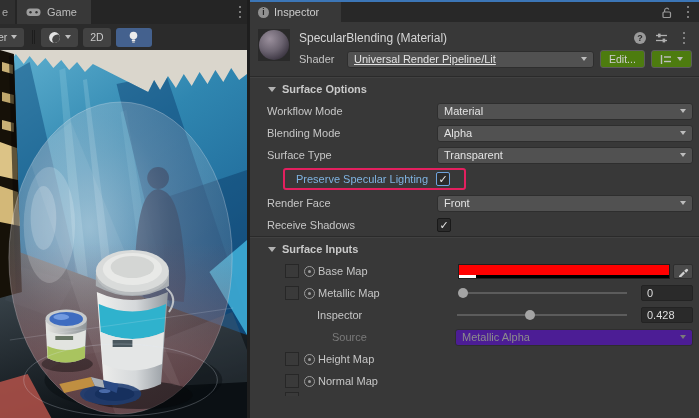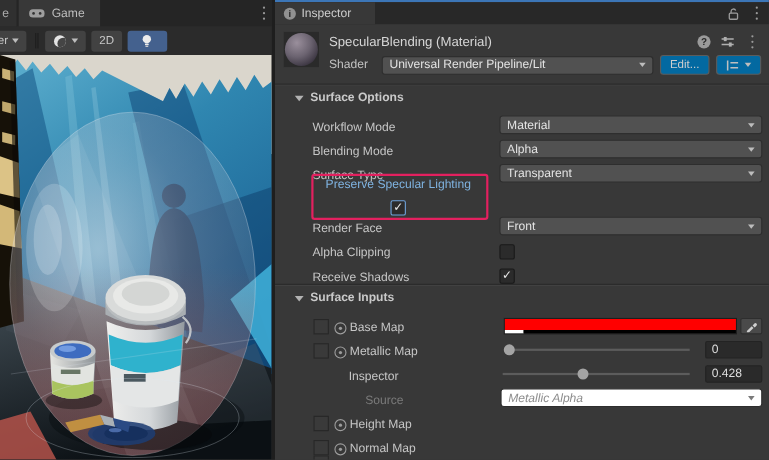--- a/index.html
+++ b/index.html
@@ -54,7 +54,7 @@
   .dropdown { height:17px; background:#515151; border:1px solid #2E2E2E; border-radius:3px;
               display:flex; align-items:center; padding:0 6px; color:#E3E3E3; }
   .dropdown .txt { flex:1; white-space:nowrap; overflow:hidden; }
-  .shader-dd { width:247px; }
+  .shader-dd { width:247px;text-decoration:underline; }
   .btn { height:18px; background:#0369a1; border:1px solid #5C5C5C; border-radius:3px; color:#CFCFCF;
          font-size:10.5px; padding:0 8px; display:flex; align-items:center; gap:5px;
          font-family:"Liberation Sans",sans-serif; }

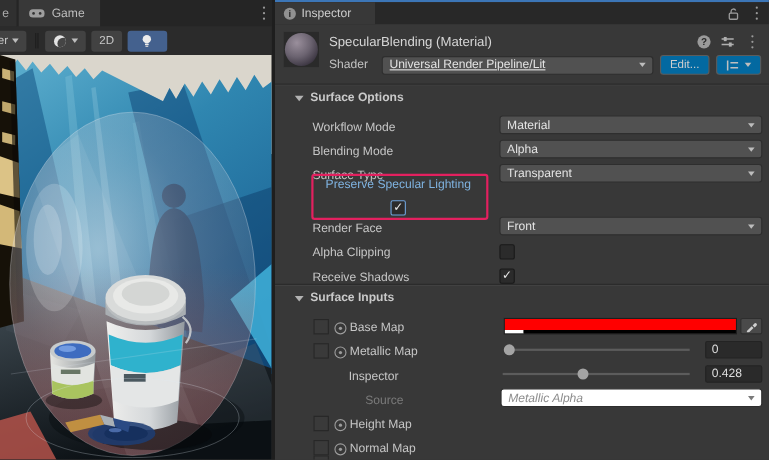--- a/index.html
+++ b/index.html
@@ -55,7 +55,7 @@
               display:flex; align-items:center; padding:0 6px; color:#E3E3E3; }
   .dropdown .txt { flex:1; white-space:nowrap; overflow:hidden; }
   .shader-dd { width:247px;text-decoration:underline; }
-  .btn { height:18px; background:#0369a1; border:1px solid #5C5C5C; border-radius:3px; color:#CFCFCF;
+  .btn { height:18px; background:#4d7c0f; border:1px solid #5C5C5C; border-radius:3px; color:#CFCFCF;
          font-size:10.5px; padding:0 8px; display:flex; align-items:center; gap:5px;
          font-family:"Liberation Sans",sans-serif; }
   .divider { height:2px; background:#2A2A2A; border-bottom:1px solid #414141; }

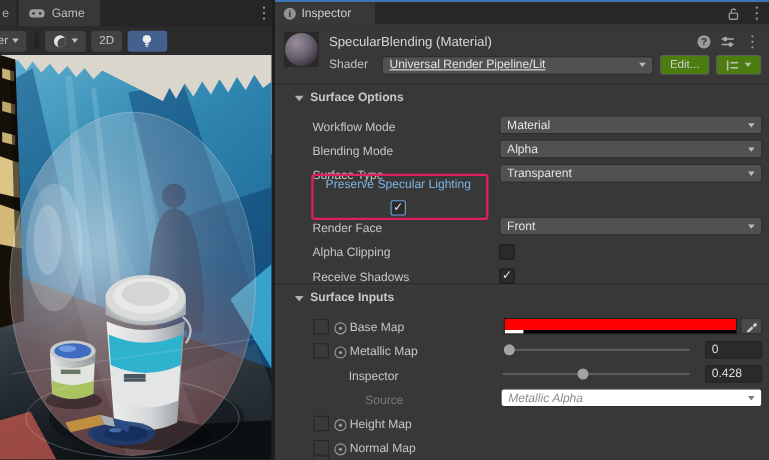--- a/index.html
+++ b/index.html
@@ -64,7 +64,7 @@
                   font-weight:bold; color:#C9C9C9; }
   .tri { width:0; height:0; border-left:4px solid transparent; border-right:4px solid transparent;
          border-top:5px solid #B2B2B2; }
-  .row { height:22px; display:flex; align-items:flex-end; padding:0 6px 0 34px; }
+  .row { height:22px; display:flex; align-items:center; padding:0 6px 0 17px; }
   .row .lbl { width:170px; flex:none; color:#C6C6C6; white-space:nowrap; }
   .row .ctrl { flex:1; display:flex; align-items:center; min-width:0; }
   .dd-full { flex:1; }

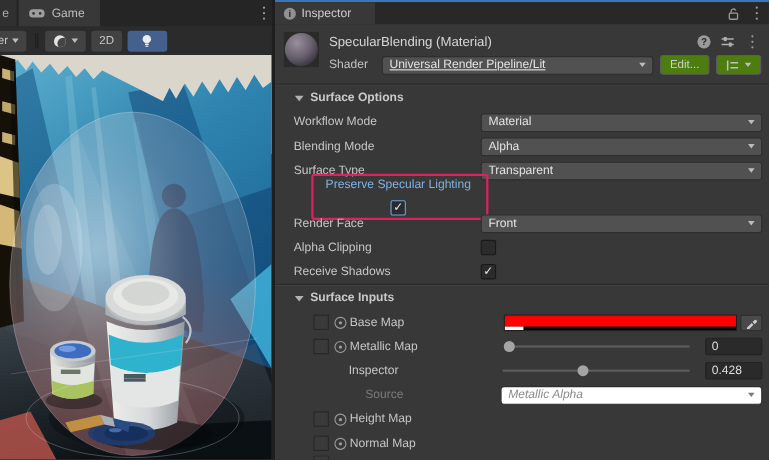--- a/index.html
+++ b/index.html
@@ -73,7 +73,7 @@
   .checkbox.focused { border-color:#6FA3DC; }
   .preserve-row { height:26px; display:flex; align-items:center; padding-left:33px; }
   .annotation { display:flex; align-items:center; gap:8px; border:2.5px solid #E3205F;
-                border-radius:3px; padding:2px 14px 2px 11px;flex-direction:column; }
+                border-radius:3px; padding:2px 14px 2px 11px; }
   .dd.disabled { background:#ffffff; color:#8C8C8C;font-style:italic; }
   .dd.disabled .arr { border-top-color:#7A7A7A; }
   .lbl.disabled { color:#7A7A7A; }

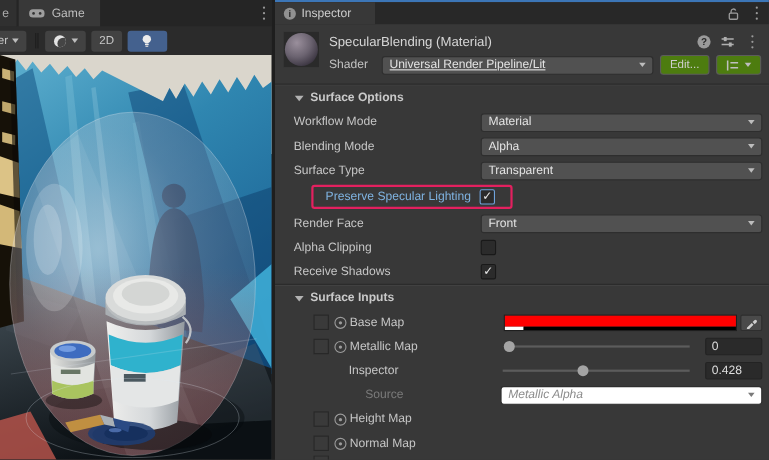--- a/index.html
+++ b/index.html
@@ -381,12 +381,6 @@
         </div>
     </div>
 
-    <div class="row">
-      <span class="lbl">Alpha Clipping</span>
-      <div class="ctrl">
-          <span class="checkbox"></span>
-        </div>
-    </div>
 
     <div class="row">
       <span class="lbl">Receive Shadows</span>

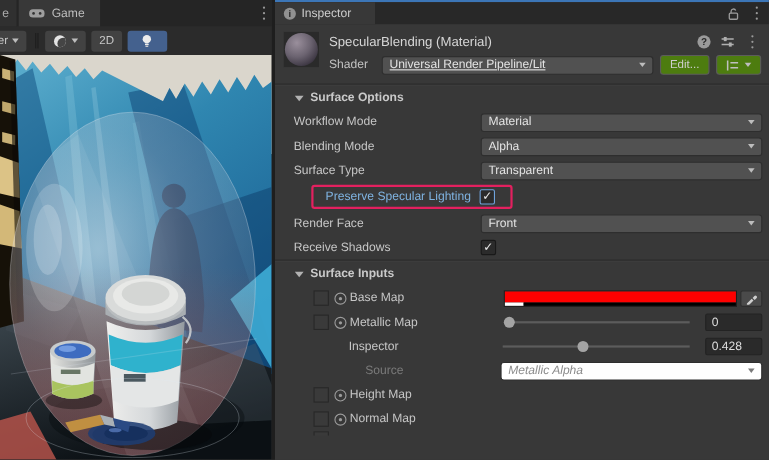--- a/index.html
+++ b/index.html
@@ -74,7 +74,7 @@
   .preserve-row { height:26px; display:flex; align-items:center; padding-left:33px; }
   .annotation { display:flex; align-items:center; gap:8px; border:2.5px solid #E3205F;
                 border-radius:3px; padding:2px 14px 2px 11px; }
-  .dd.disabled { background:#ffffff; color:#8C8C8C;font-style:italic; }
+  .dd.disabled { background:#4c1d95; color:#8C8C8C; }
   .dd.disabled .arr { border-top-color:#7A7A7A; }
   .lbl.disabled { color:#7A7A7A; }
 

